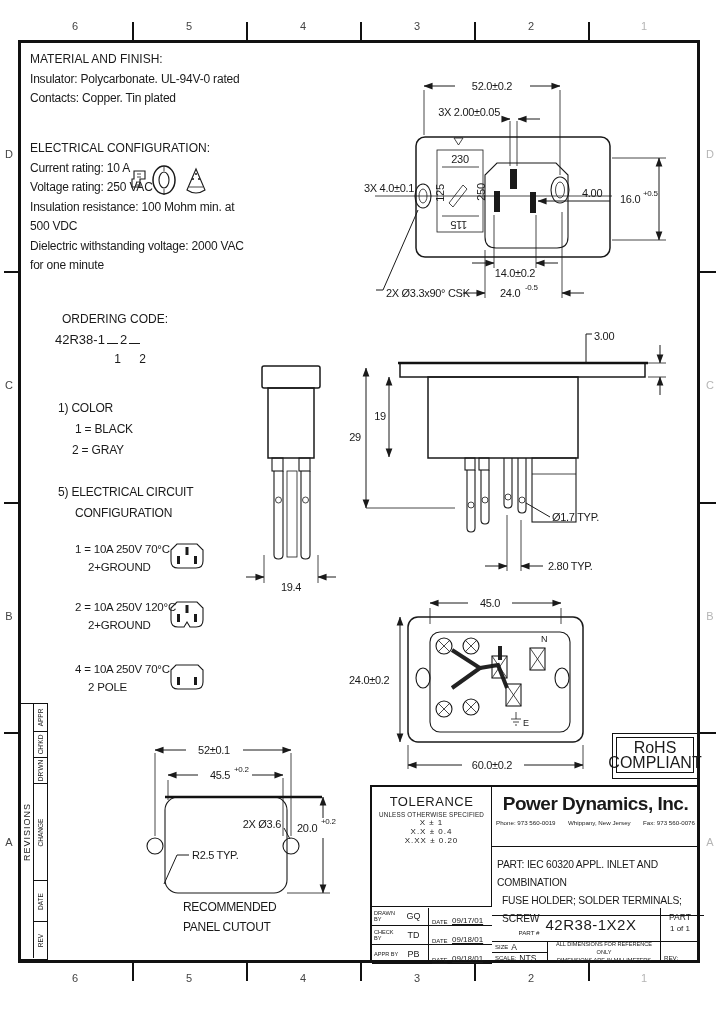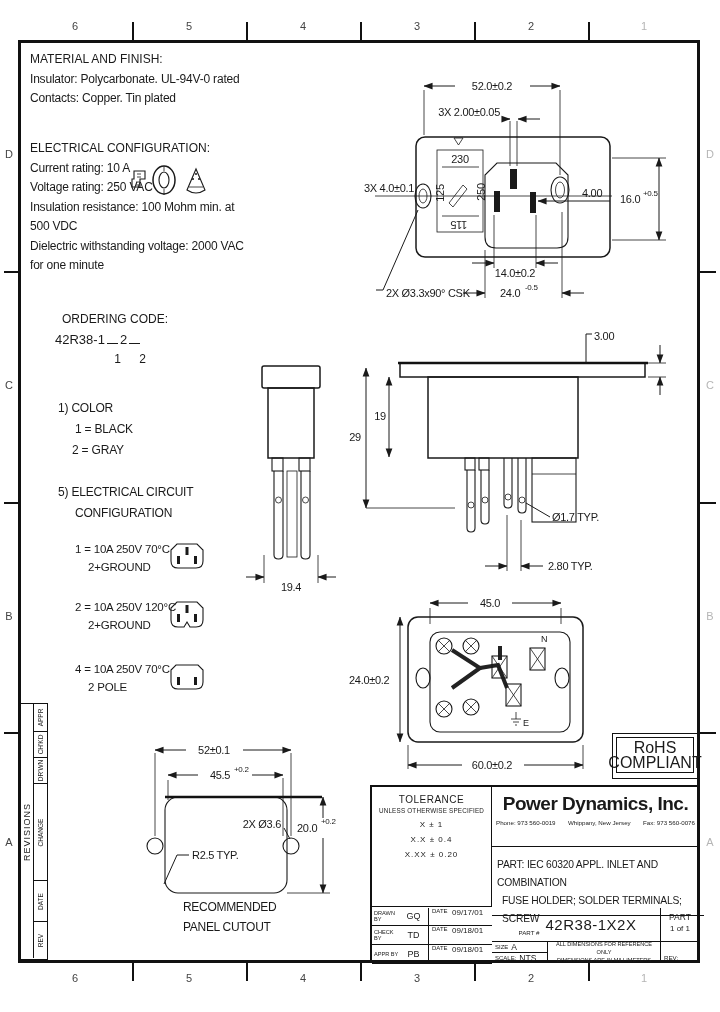--- a/index.html
+++ b/index.html
@@ -39,7 +39,7 @@
   
   .tblock{border-left:2px solid #111;border-top:2px solid #111;}
   .tolbox{position:absolute;left:0;top:0;width:119px;height:119px;border-right:1.5px solid #111;border-bottom:1.5px solid #111;text-align:center;}
-  .tolbox .t1{font-size:10px;margin-top:7px;letter-spacing:0.5px;}
+  .tolbox .t1{font-size:13px;margin-top:7px;letter-spacing:0.5px;}
   .tolbox .t2{font-size:6.3px;margin-top:2px;letter-spacing:0.2px;}
   .tolbox .tr{font-size:8px;margin-top:6px;letter-spacing:1px;}
   .company{position:absolute;left:120px;top:0;width:207px;height:59px;border-bottom:1.5px solid #111;}

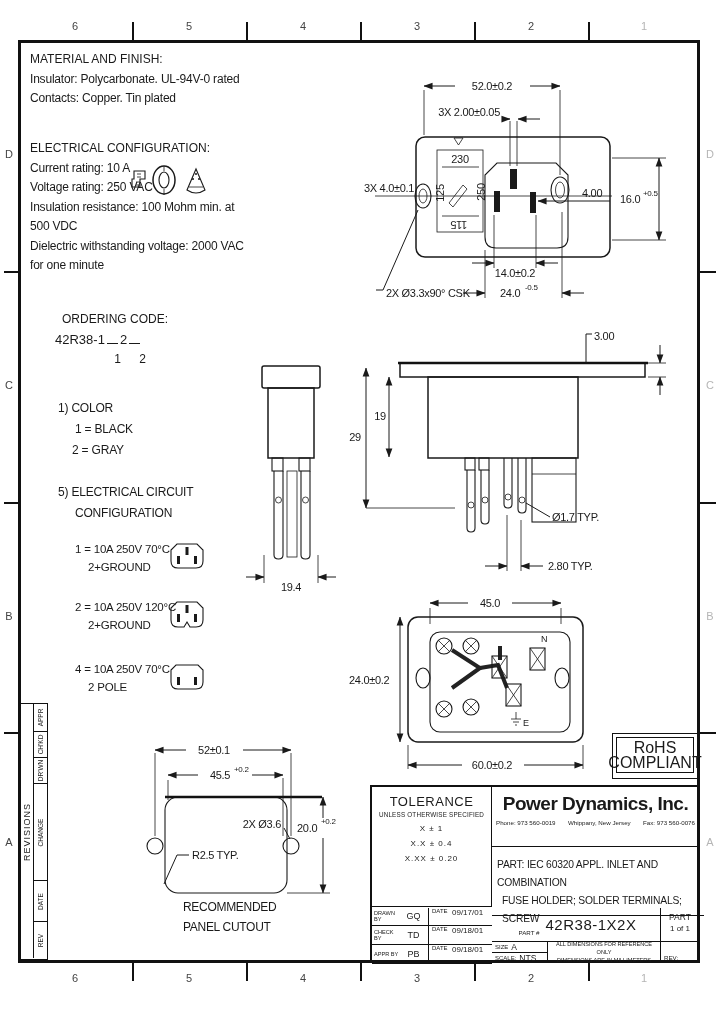--- a/index.html
+++ b/index.html
@@ -41,7 +41,7 @@
   .tolbox{position:absolute;left:0;top:0;width:119px;height:119px;border-right:1.5px solid #111;border-bottom:1.5px solid #111;text-align:center;}
   .tolbox .t1{font-size:13px;margin-top:7px;letter-spacing:0.5px;}
   .tolbox .t2{font-size:6.3px;margin-top:2px;letter-spacing:0.2px;}
-  .tolbox .tr{font-size:8px;margin-top:6px;letter-spacing:1px;}
+  .tolbox .tr{font-size:8px;letter-spacing:1px;}
   .company{position:absolute;left:120px;top:0;width:207px;height:59px;border-bottom:1.5px solid #111;}
   .company .nm{font-size:19px;font-weight:bold;text-align:center;margin-top:6px;letter-spacing:-0.5px;}
   .company .ct{display:flex;justify-content:space-between;padding:4px 4px 0 4px;font-size:6.2px;}

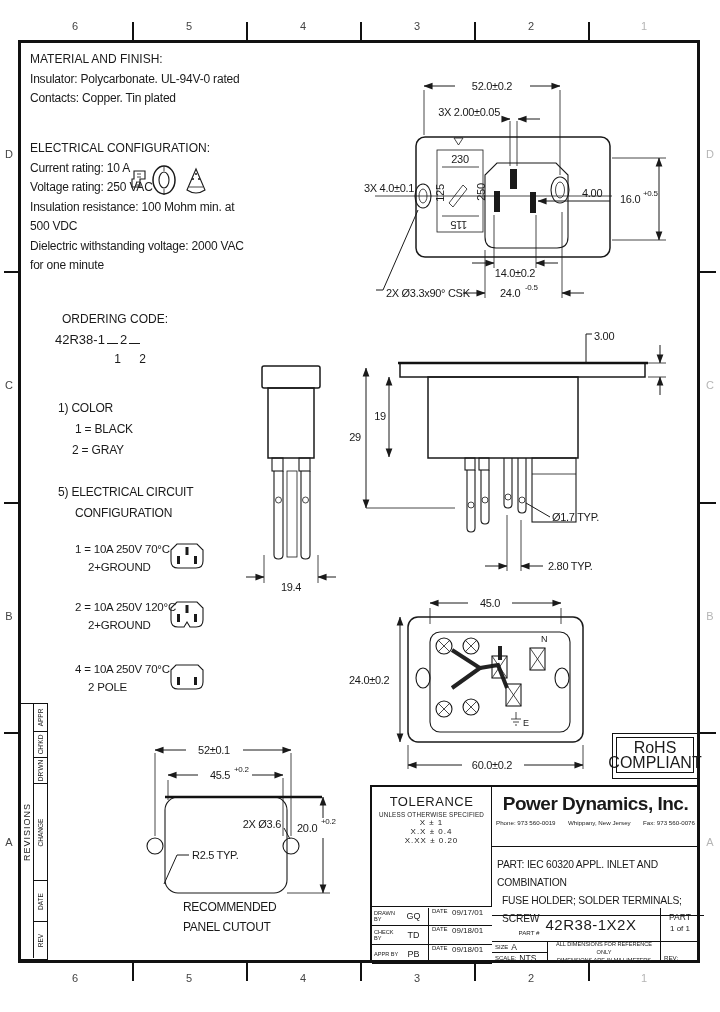--- a/index.html
+++ b/index.html
@@ -52,7 +52,7 @@
   .srow .c1{width:56px;border-right:1px solid #111;display:flex;align-items:center;}
   .srow .lab{width:25px;font-size:5.6px;line-height:6px;padding-left:2px;}
   .srow .ini{font-size:9px;flex:1;text-align:center;}
-  .srow .c2{flex:1;display:flex;align-items:flex-start;}
+  .srow .c2{flex:1;display:flex;align-items:flex-end;text-decoration:underline;}
   .srow .dlab{font-size:6px;padding-left:3px;width:20px;}
   .srow .dval{font-size:8px;}
   .pnrow{position:absolute;left:120px;top:120.5px;width:207px;height:33px;border-bottom:1px solid #111;display:flex;}

